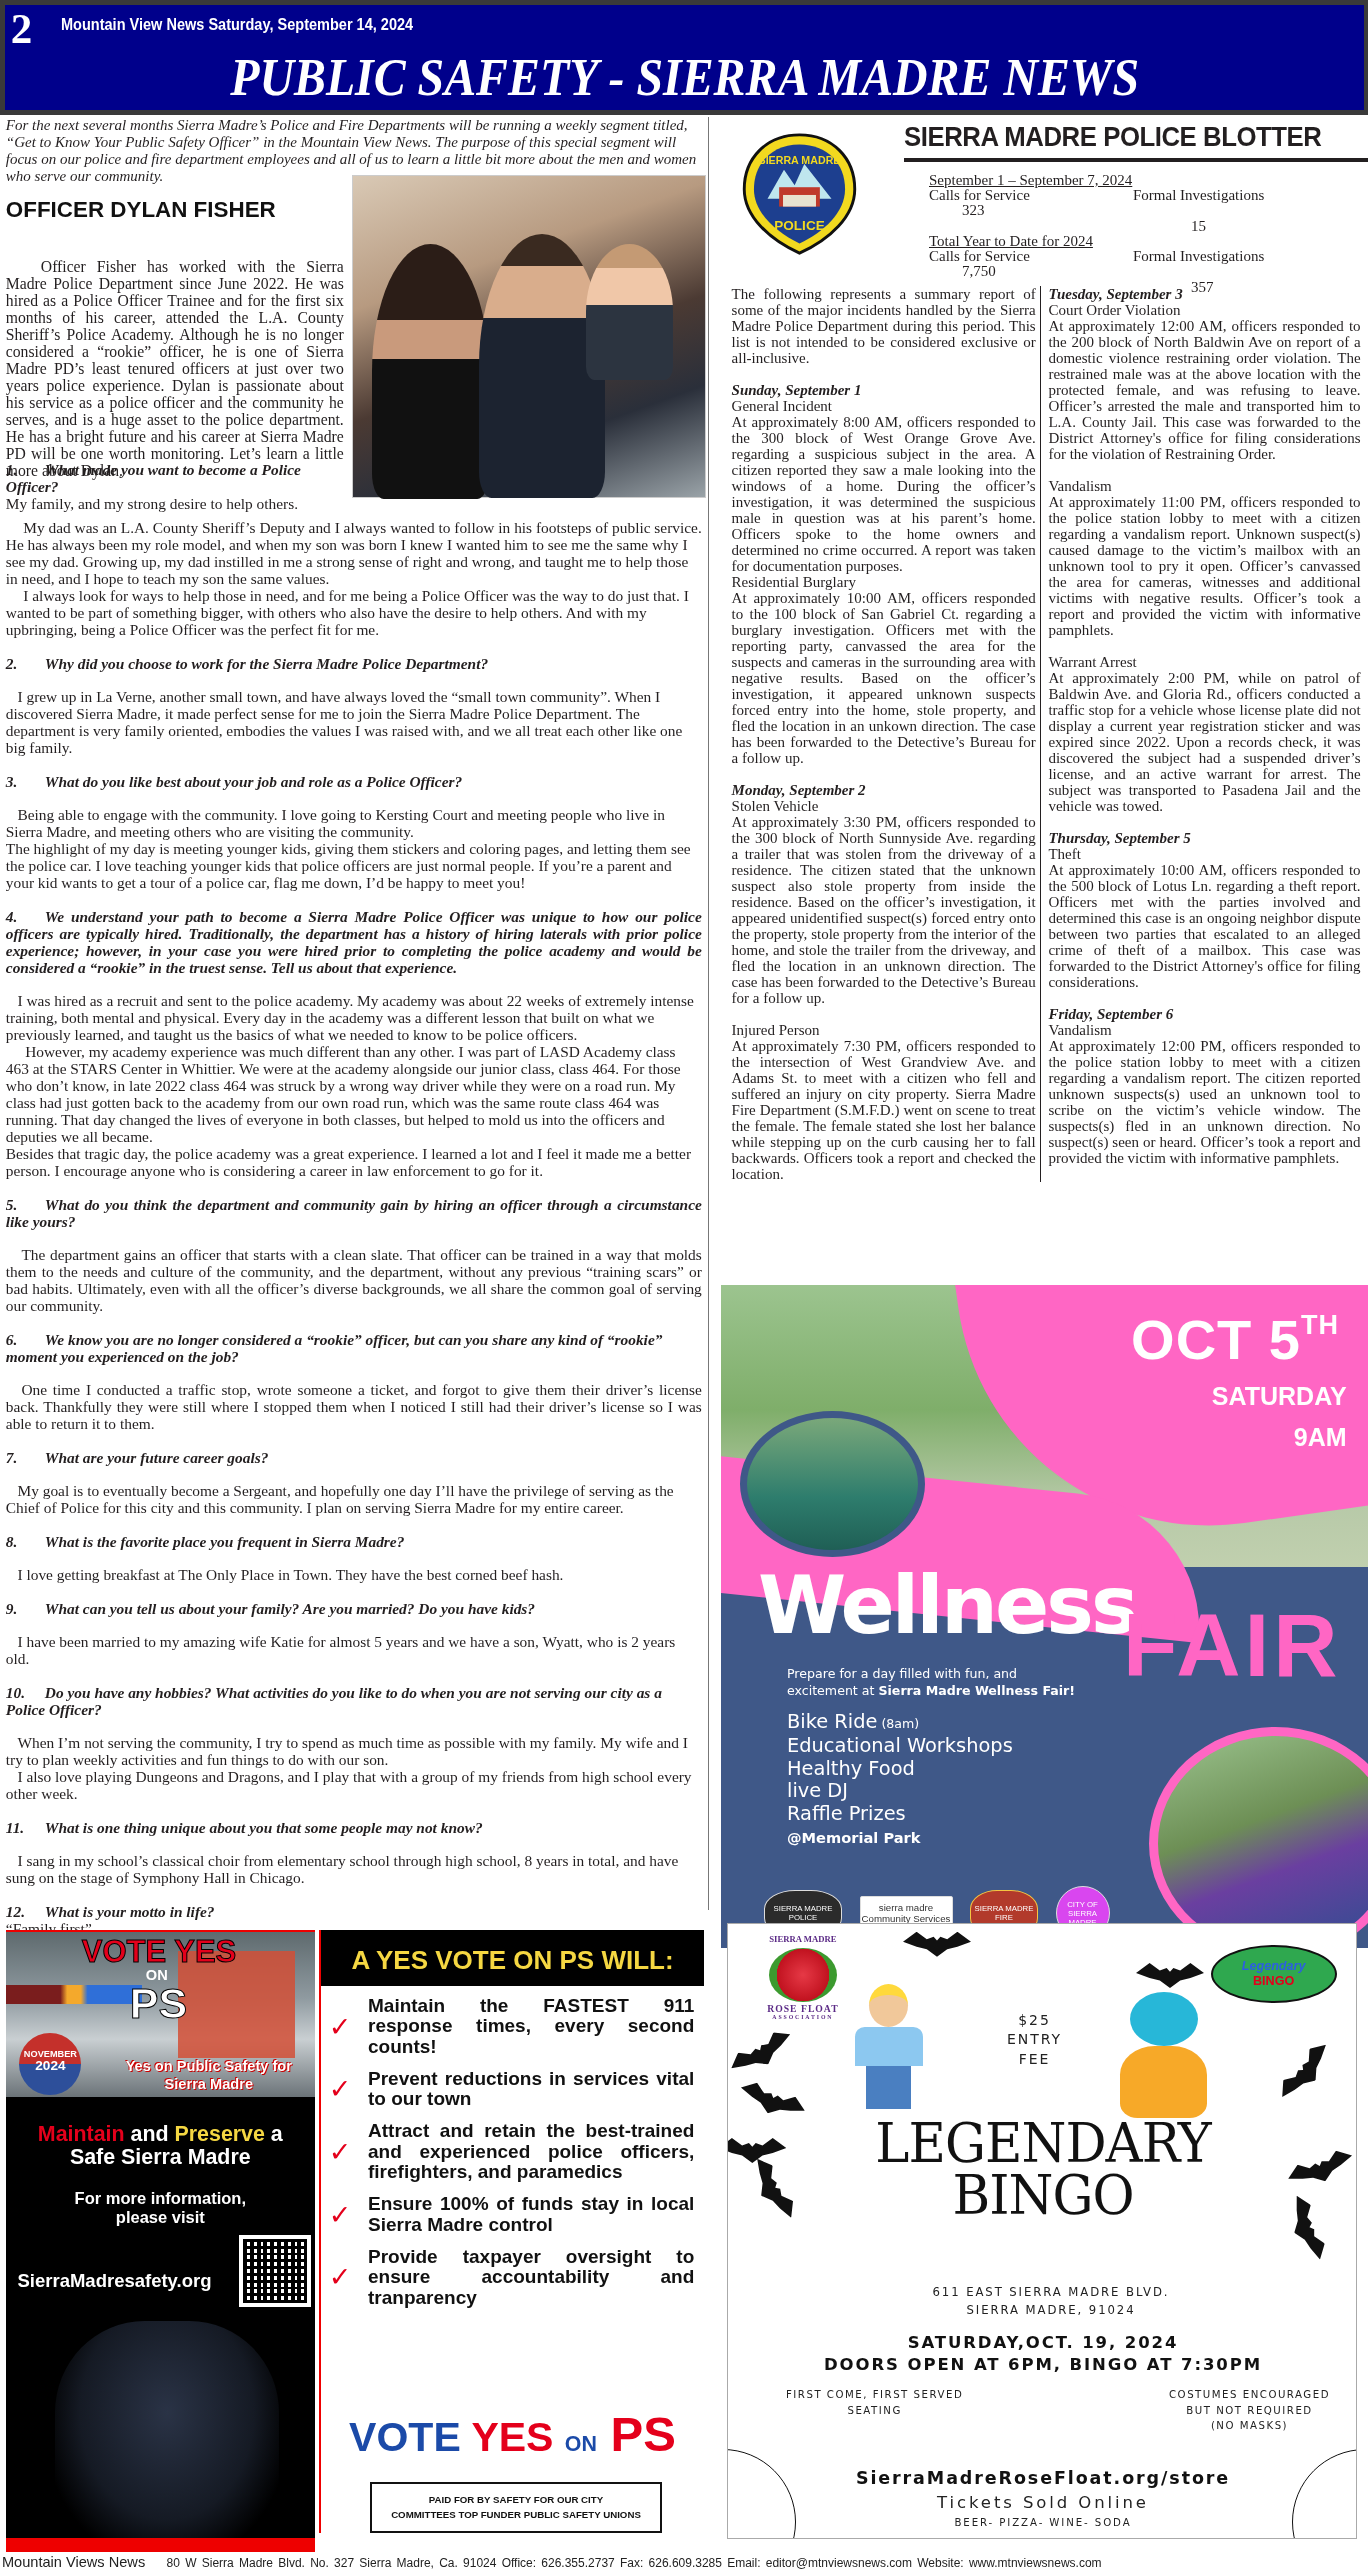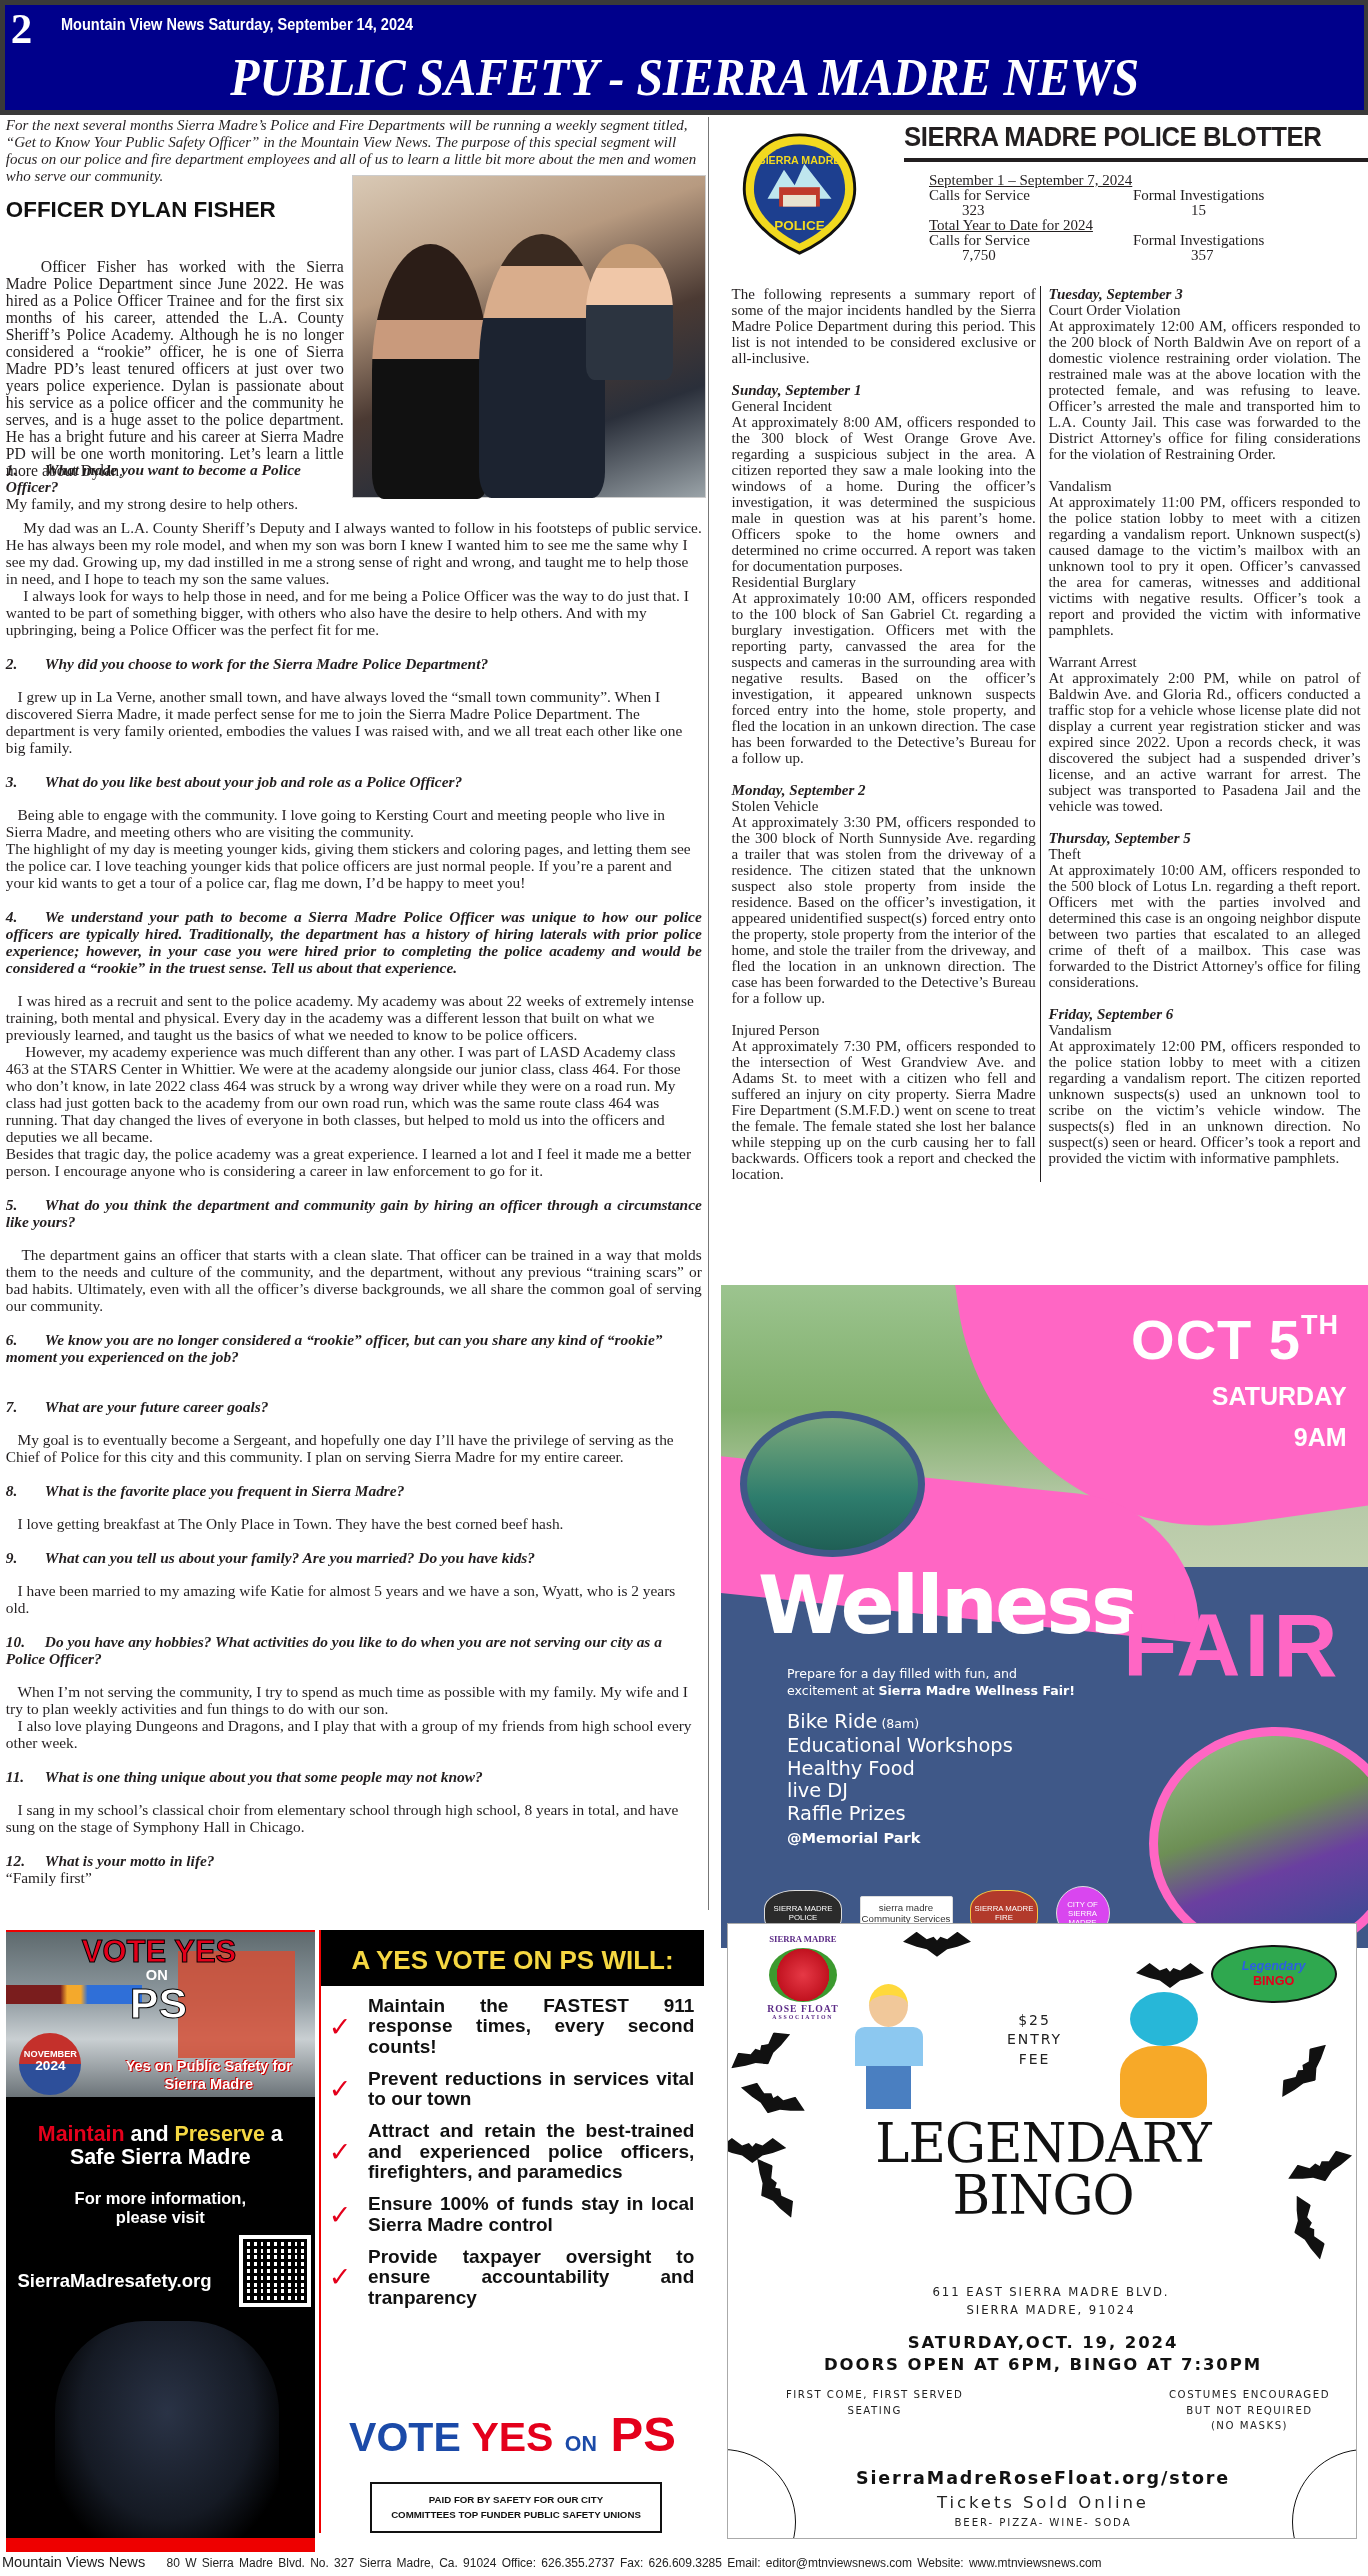--- a/index.html
+++ b/index.html
@@ -40,7 +40,7 @@
   .stats .row span:first-child { width: 204px; }
   .stats .num { display: flex; }
   .stats .num span:first-child { width: 204px; padding-left: 33px; }
-  .stats .num span:last-child { padding-left: 58px; }
+  .stats .num span:last-child { padding-left: 58px; margin-top: 16px; }
   .blotter-cols { position: absolute; left: 12.6px; top: 169px; width: 637px; display: flex; }
   .b-col { width: 308px; font-size: 15px; line-height: 16px; text-align: justify; }
   .b-col.left { padding-right: 3.9px; }

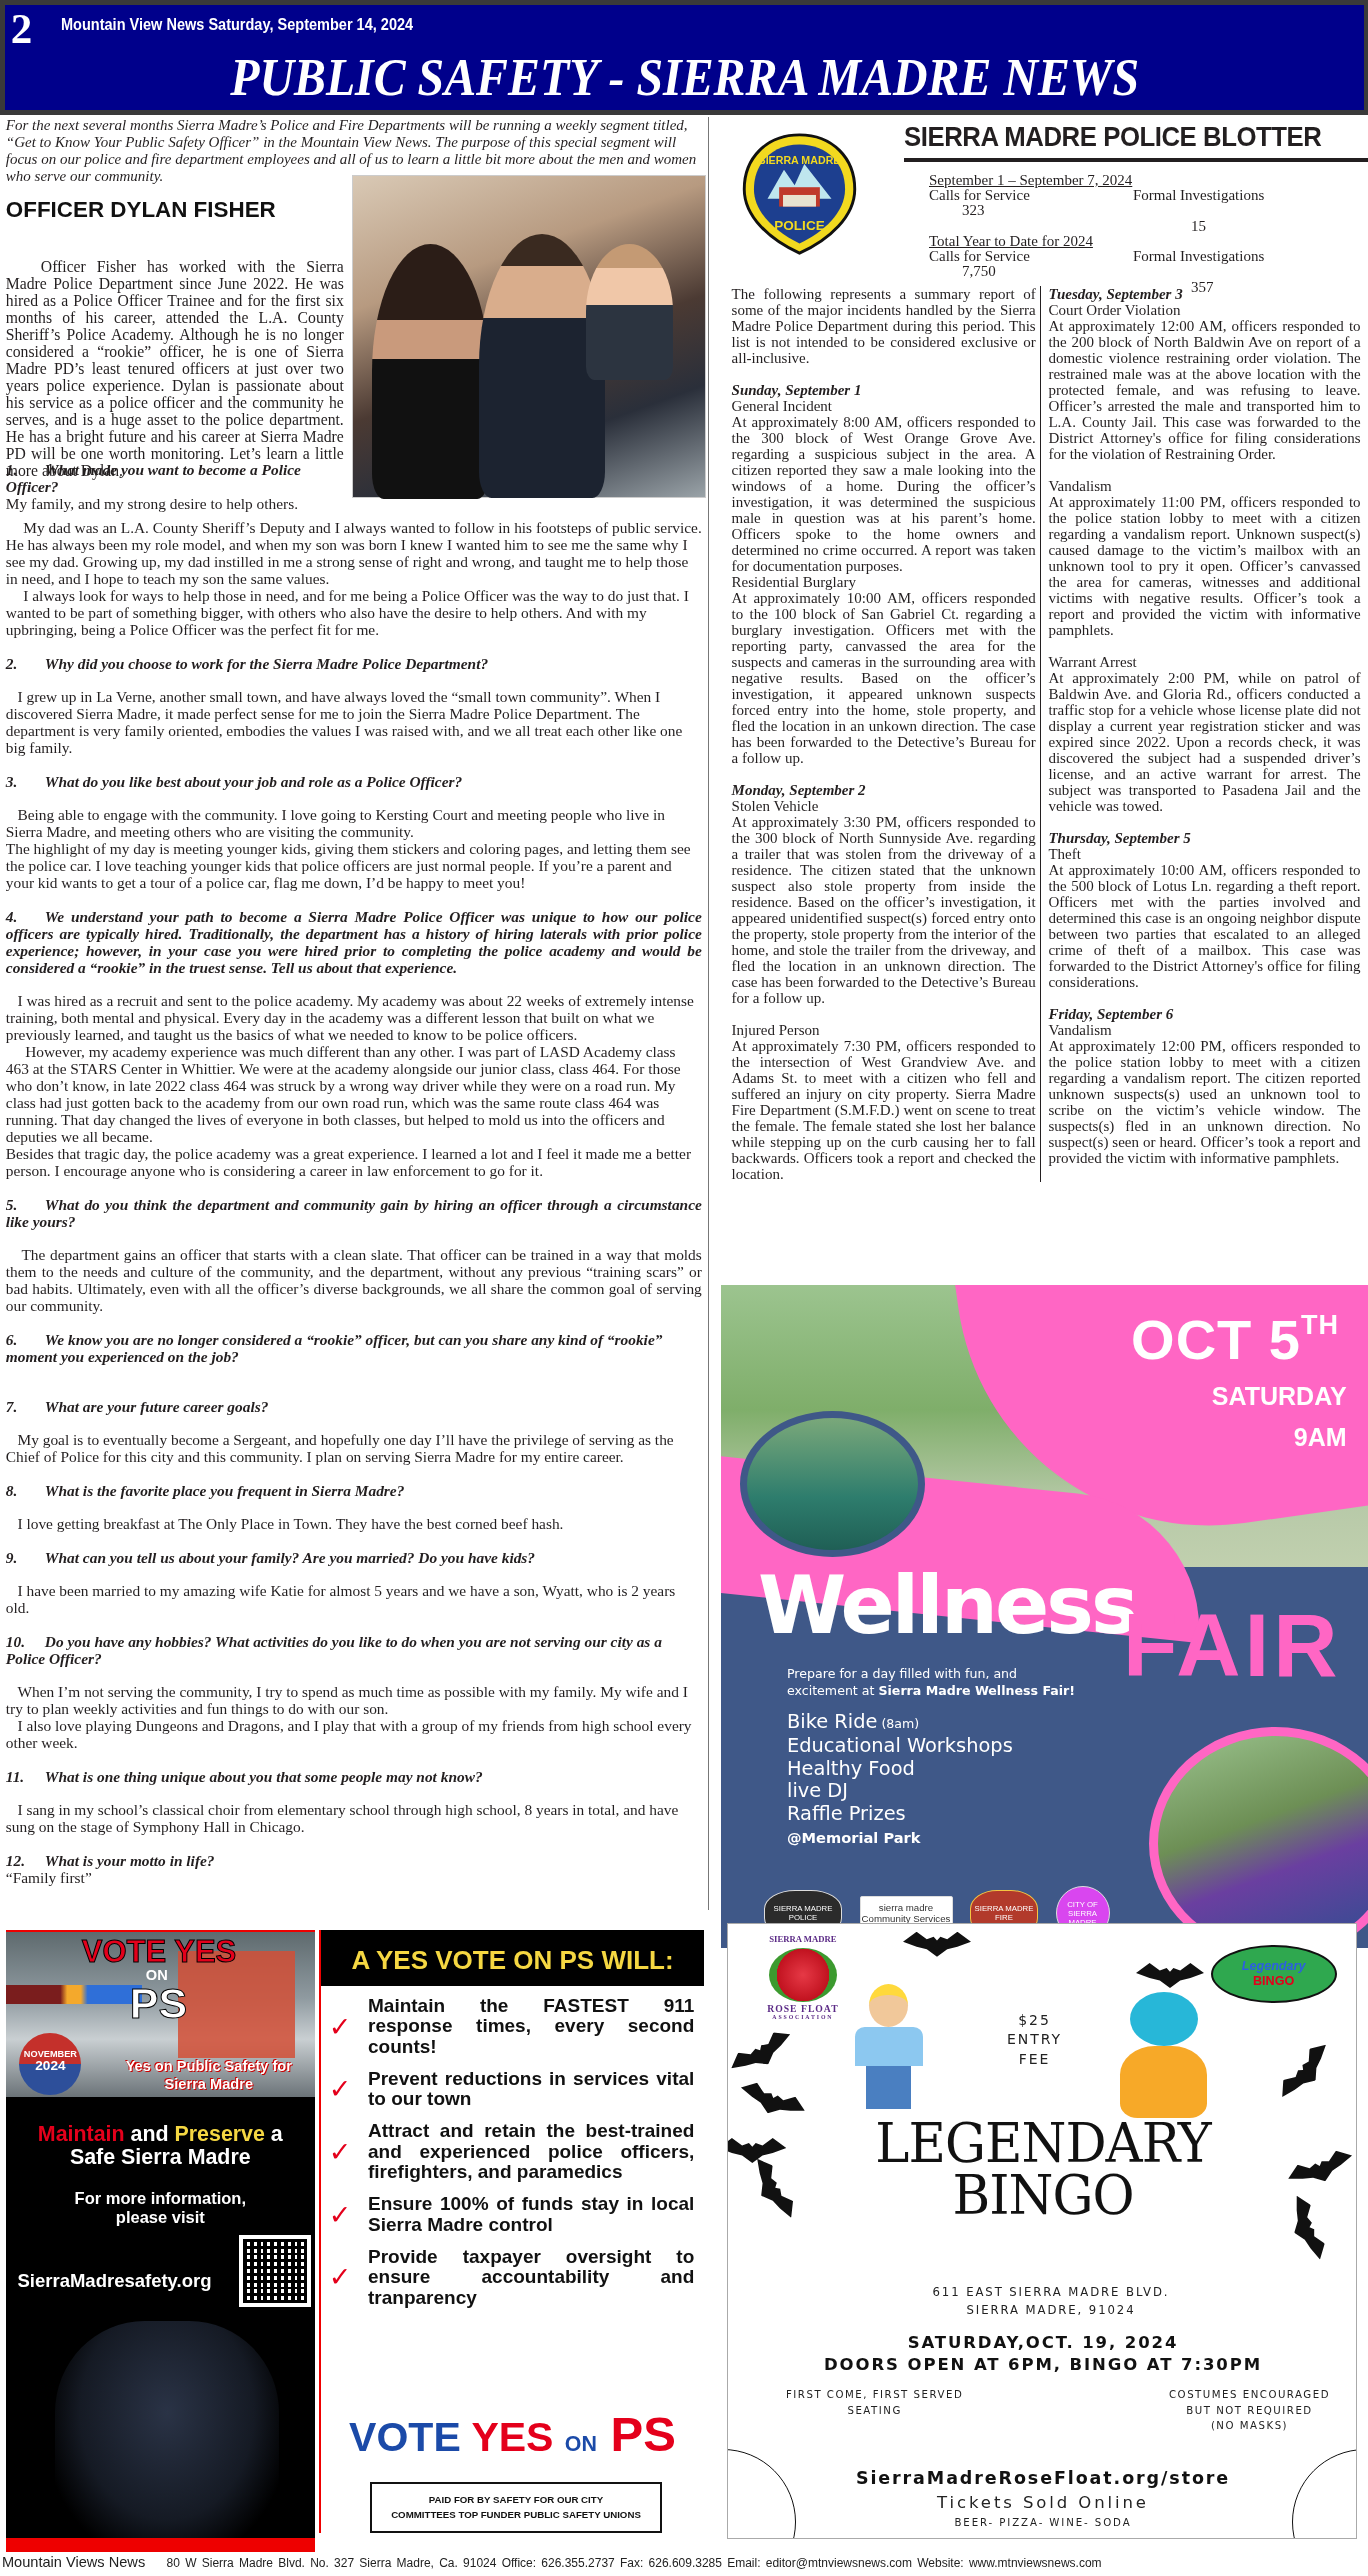--- a/index.html
+++ b/index.html
@@ -195,6 +195,7 @@
     <div class="gap"></div>
     <div class="q"><span class="qn">6.</span><span>We know you are no longer considered a “rookie” officer, but can you share any kind of “rookie” moment you experienced on the job?</span></div>
     <div class="gap"></div>
+    <div class="a" style="text-indent:15.6px;text-align:justify;">One time I conducted a traffic stop, wrote someone a ticket, and forgot to give them their driver’s license back. Thankfully they were still where I stopped them when I noticed I still had their driver’s license so I was able to return it to them.</div>
     <div class="gap"></div>
     <div class="q"><span class="qn">7.</span><span>What are your future career goals?</span></div>
     <div class="gap"></div>

